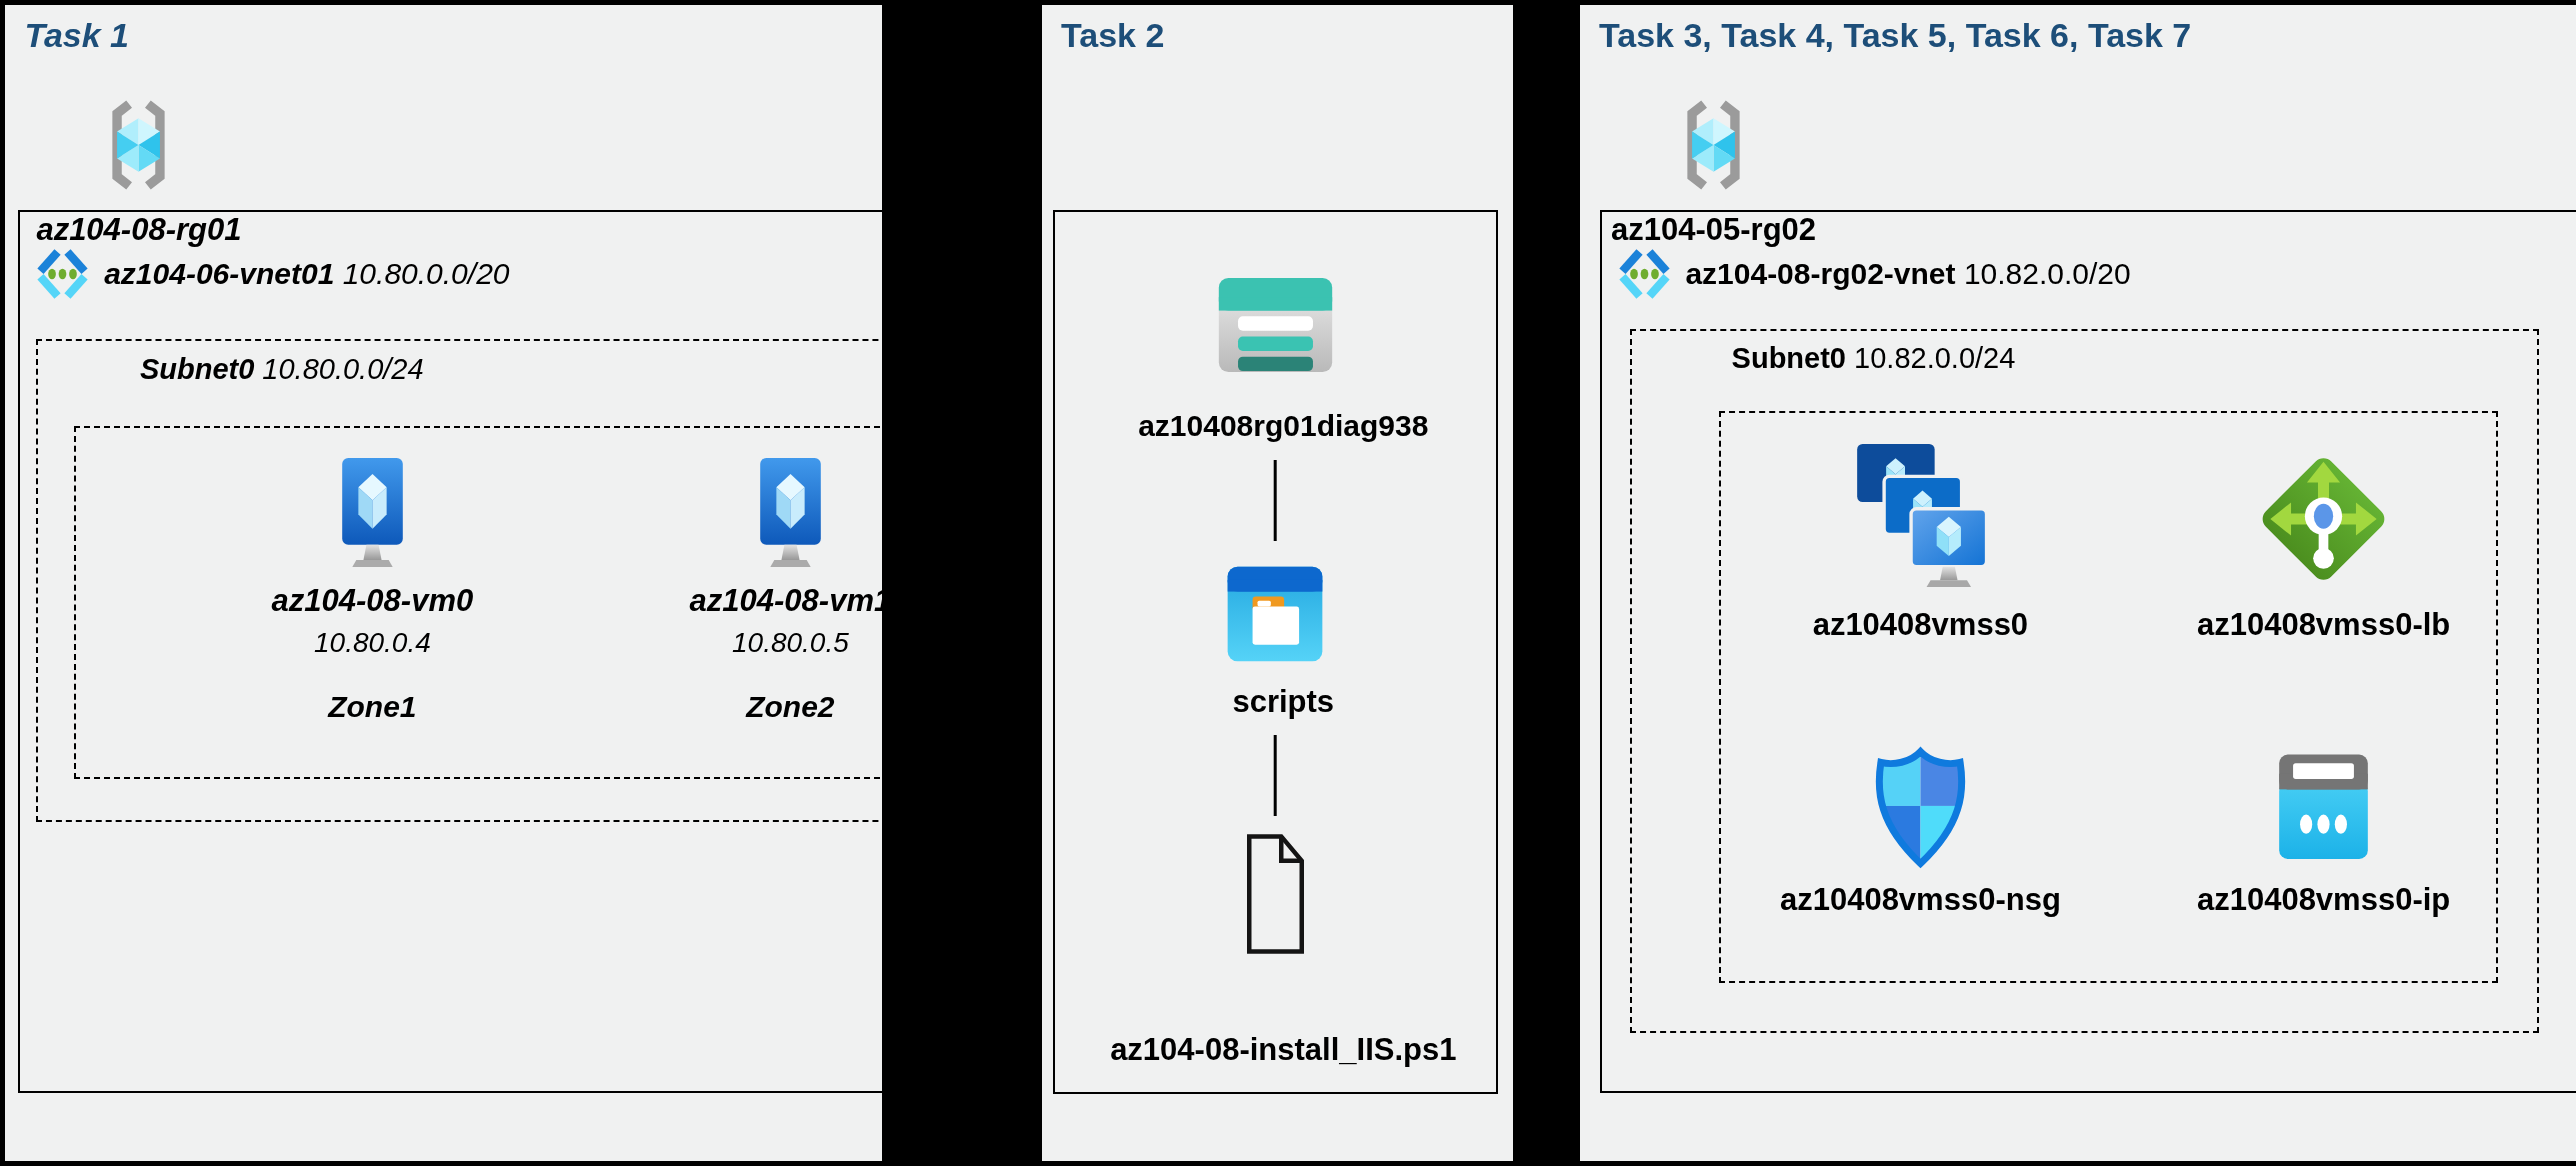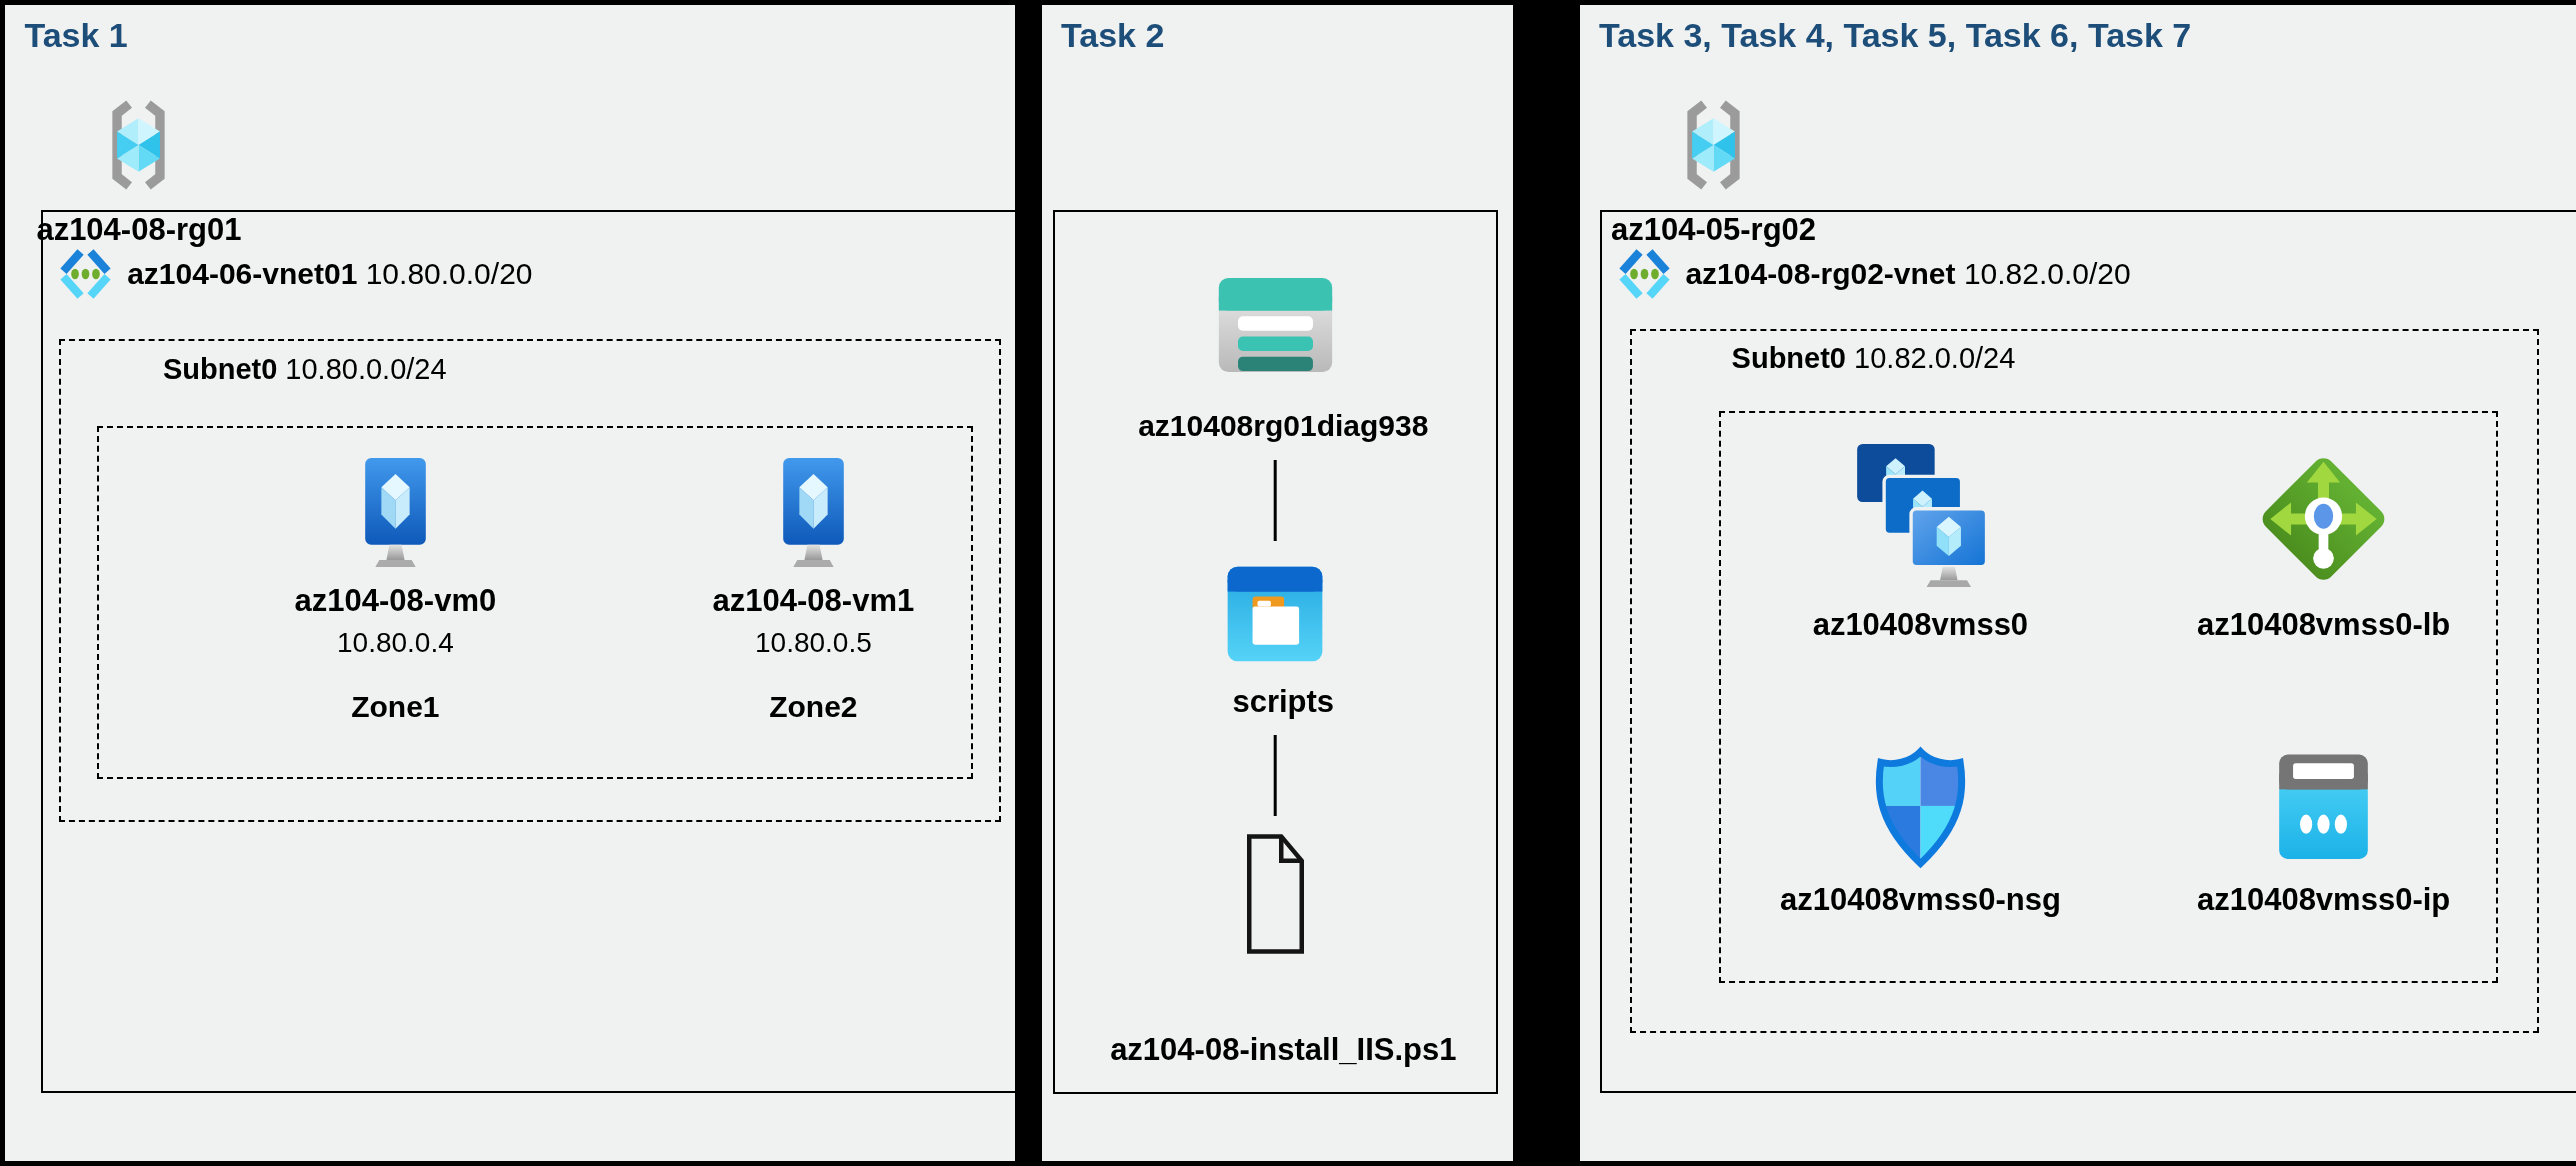--- a/index.html
+++ b/index.html
@@ -8,7 +8,7 @@
     font-family:"Liberation Sans",sans-serif;color:#000;overflow:hidden;
   }
   .panel{position:absolute;top:5.4px;height:1156px;background:#f0f1f1;}
-  #panel-task1{left:5.4px;width:1010px;}
+  #panel-task1{left:5.4px;width:877px;font-style:italic;}
   #panel-task2{left:1042px;width:471px;}
   #panel-task37{left:1580px;width:1048px;}
   .task-title{position:absolute;left:19px;top:10.8px;font-size:34px;font-weight:700;color:#1d4e79;white-space:nowrap;}

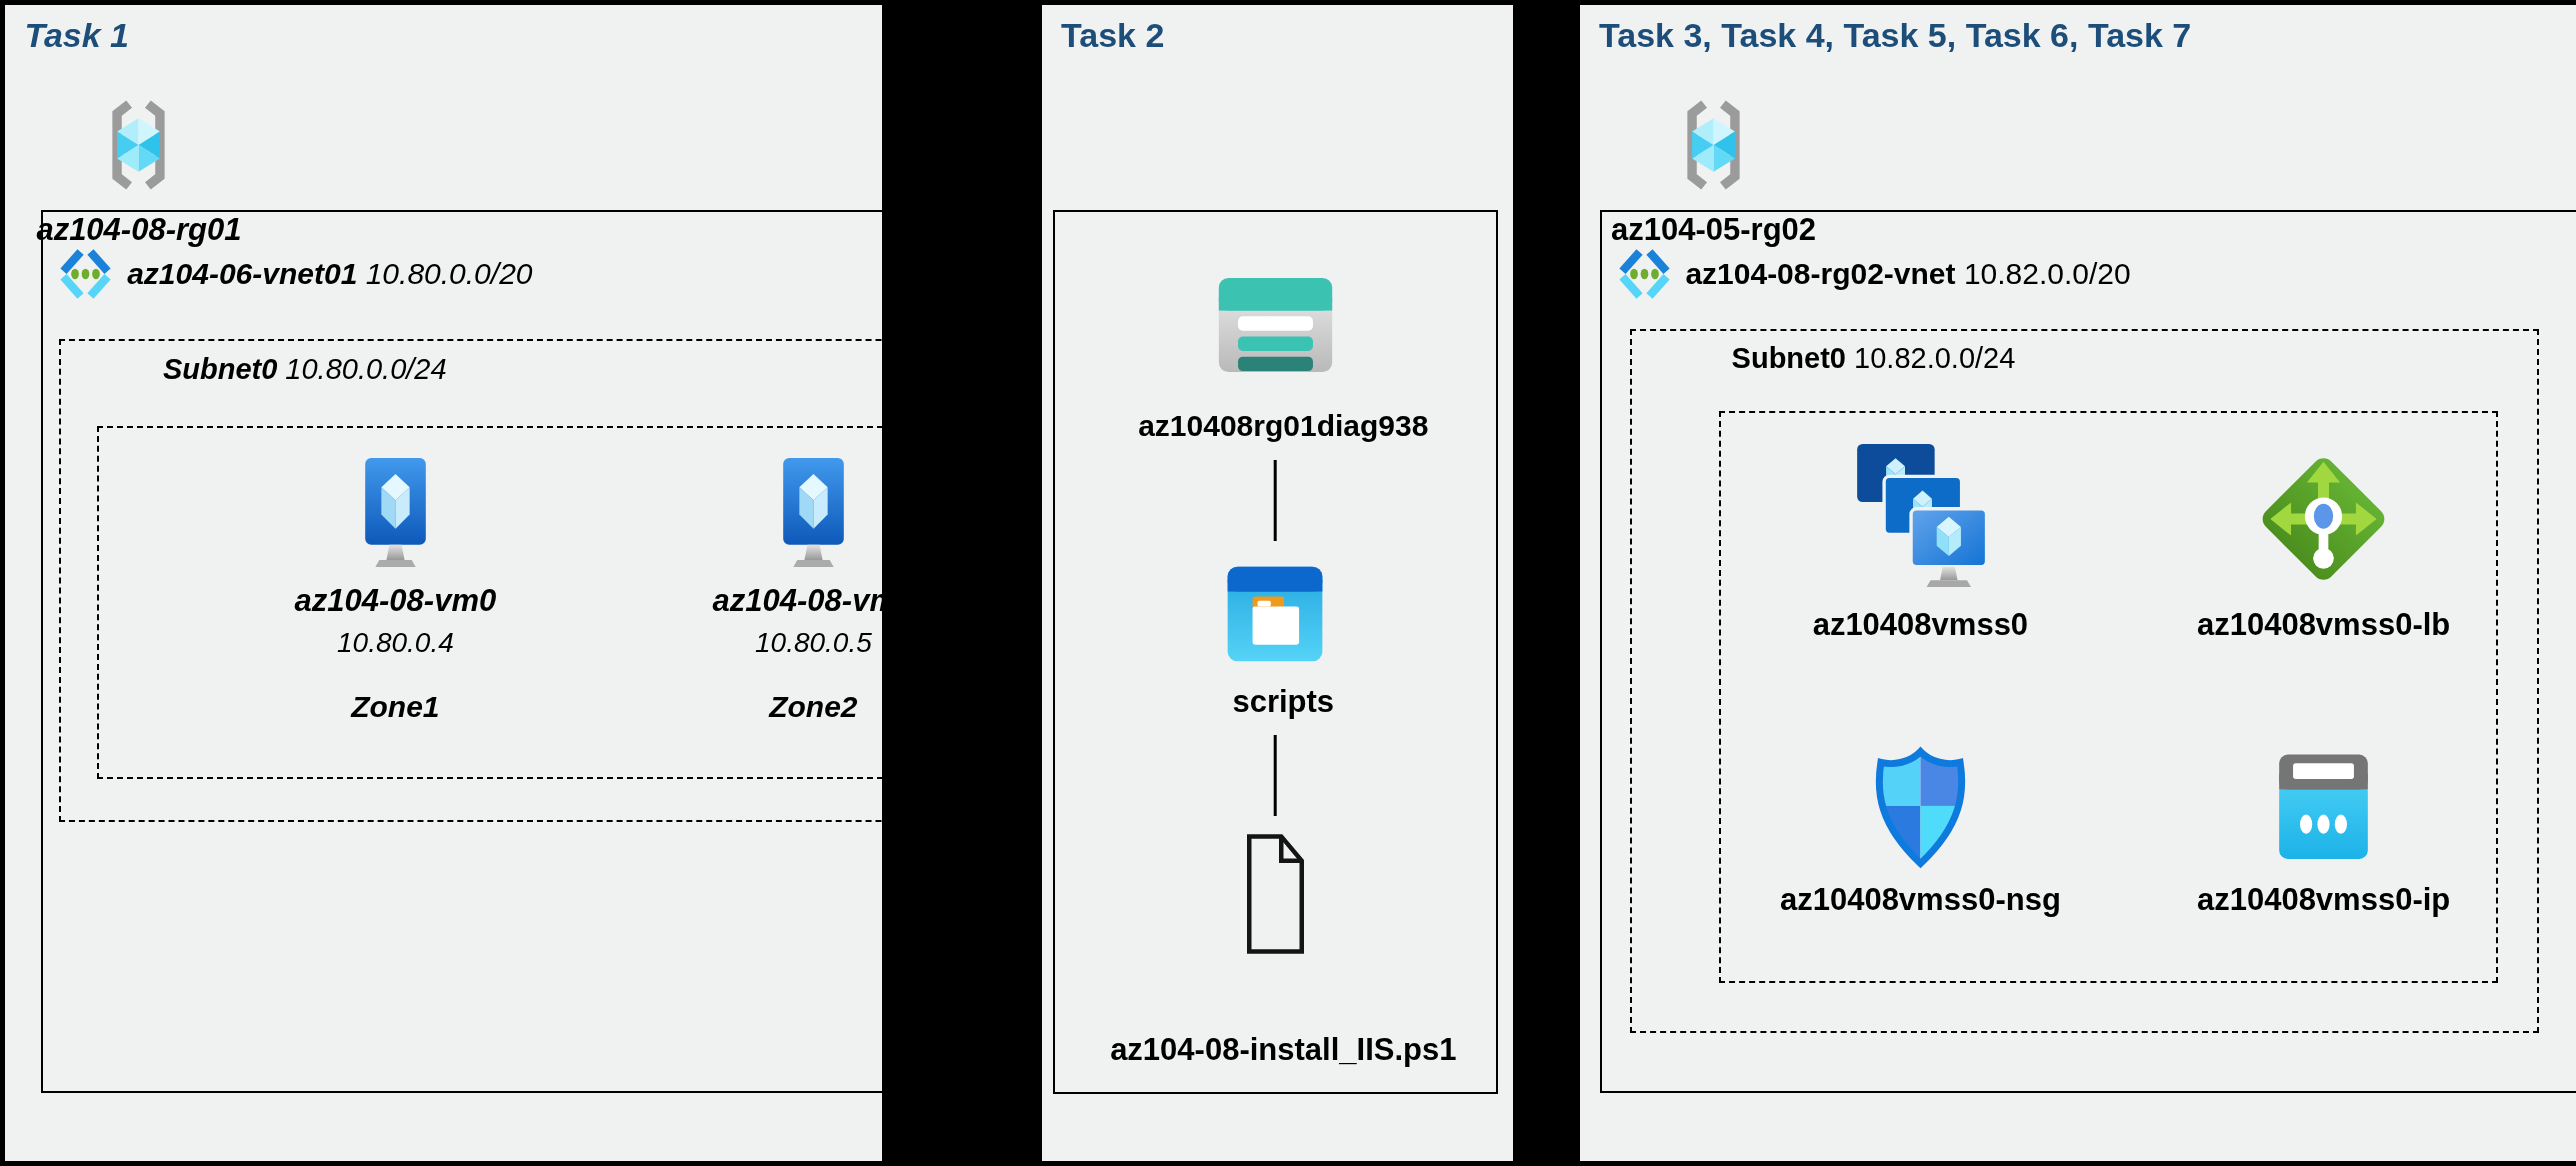--- a/index.html
+++ b/index.html
@@ -186,7 +186,7 @@
       <div class="rg-label">az104-08-rg01</div>
     </div>
 
-    <div class="solid-box" style="left:36px;top:205px;width:978px;height:879px;">
+    <div class="solid-box" style="left:13px;top:205px;width:978px;height:879px;">
       <div class="vnet-row">
         <svg width="61" height="64" viewBox="0 0 90 95">
             <use href="#icon-vnet"></use>

